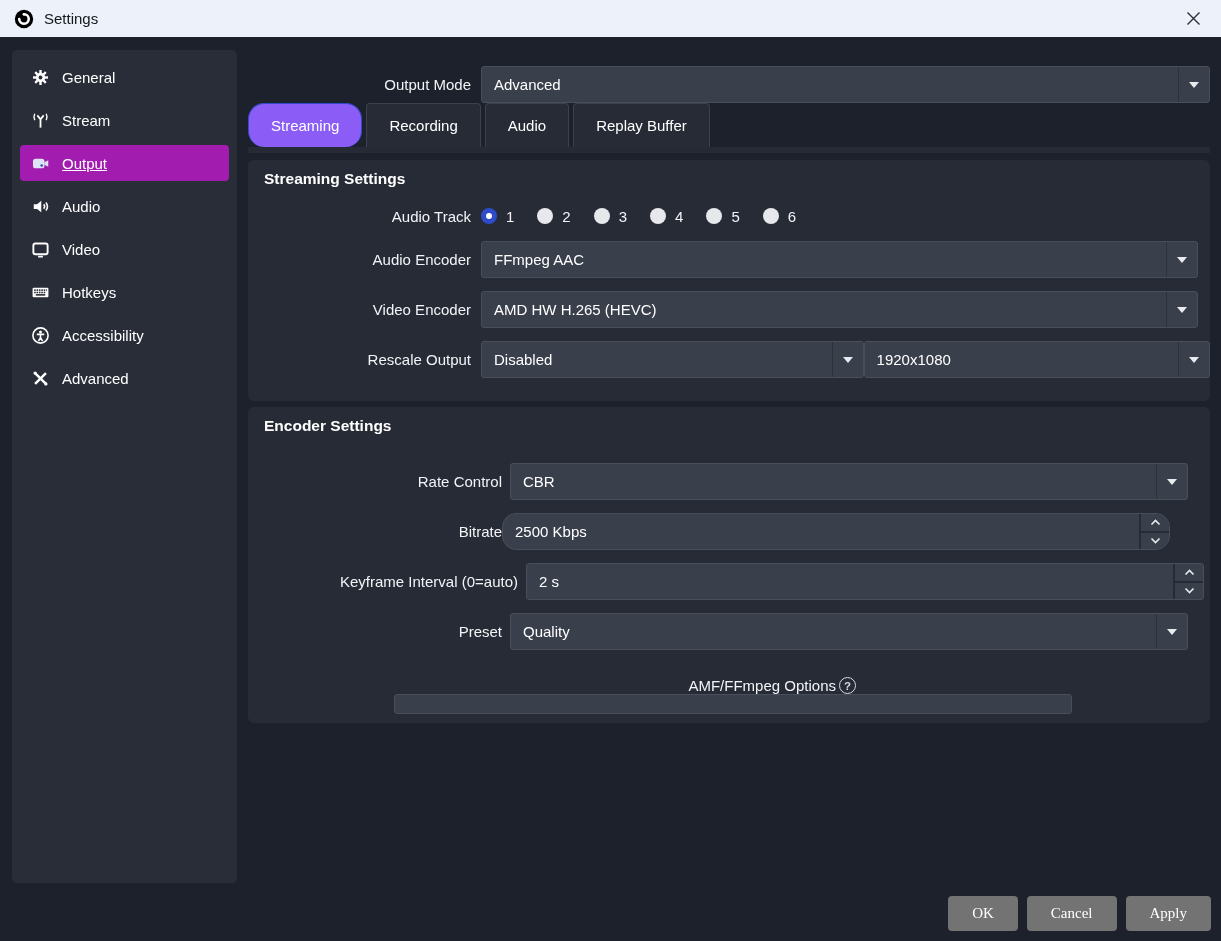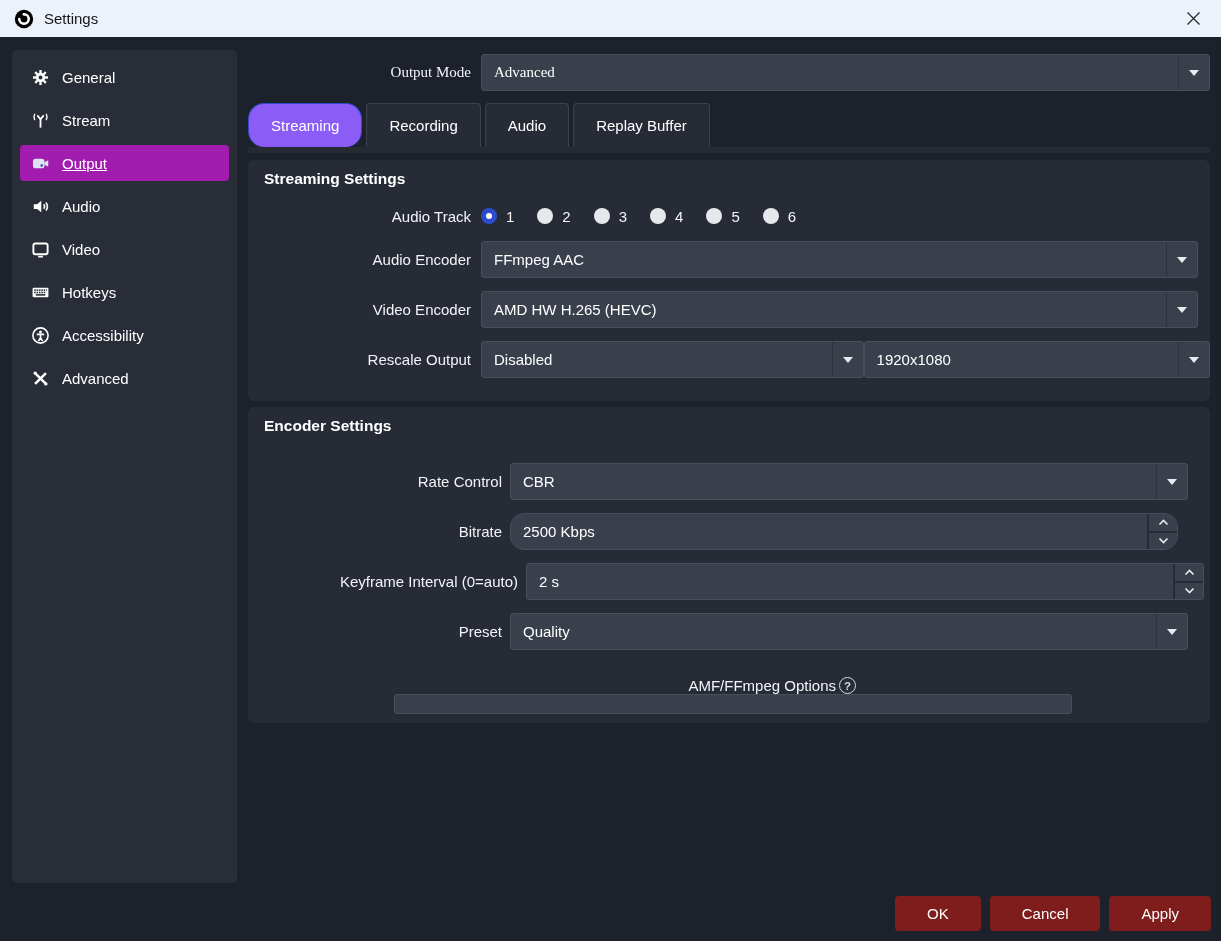--- a/index.html
+++ b/index.html
@@ -220,7 +220,7 @@
   </div>
 </div>
 
-<div class="form-row" style="left:248px; top:54px; width:962px; height:37px;font-family:Liberation Serif, serif;">
+<div class="form-row" style="left:248px; top:66px; width:962px; height:37px;">
   <div class="lbl" style="width:223px;">Output Mode</div>
   <div class="combo" style="margin-left:10px; flex:1;">
     <span>Advanced</span>

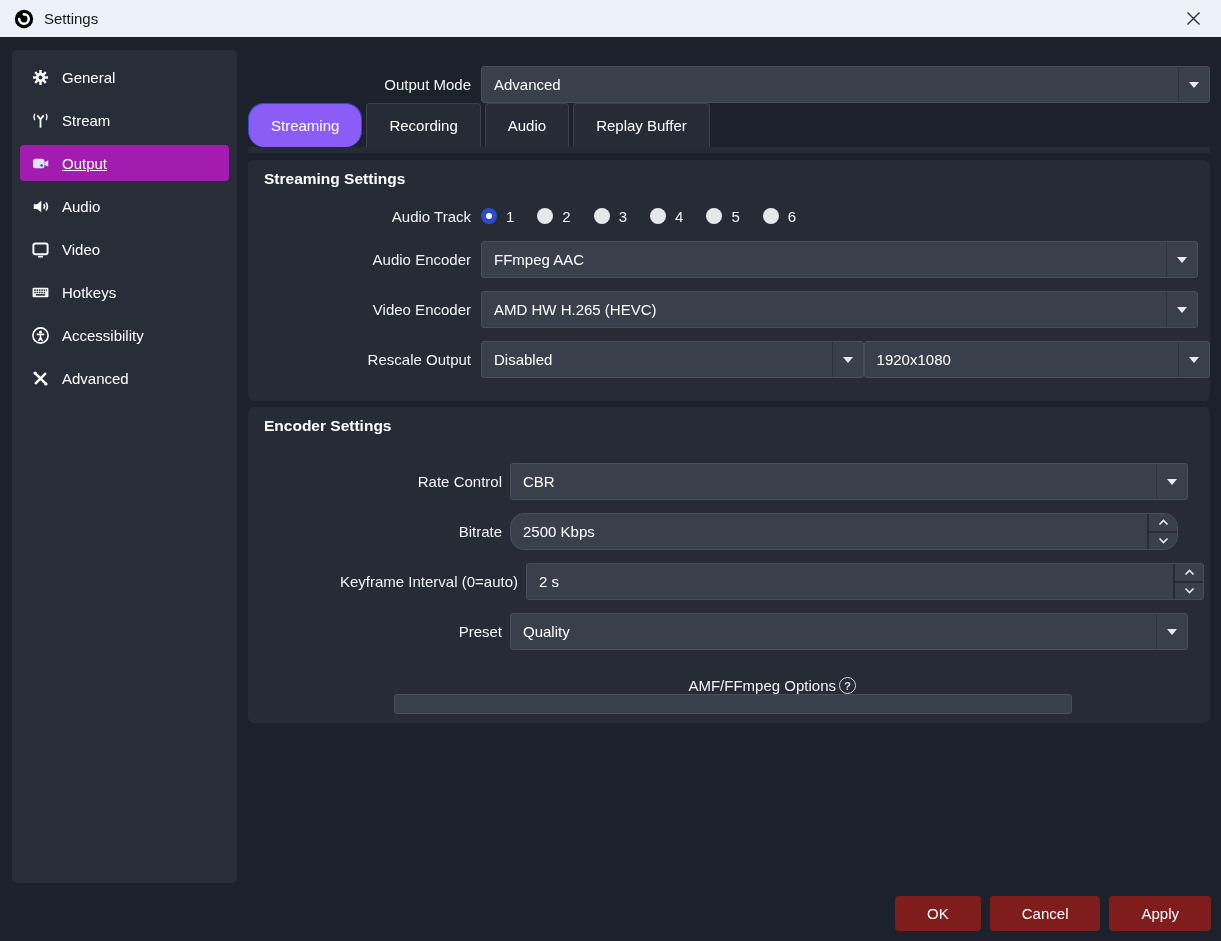--- a/index.html
+++ b/index.html
@@ -323,7 +323,7 @@
 
   <div class="form-row" style="left:0; top:106px; width:962px; height:37px;">
     <div class="lbl" style="width:254px;">Bitrate</div>
-    <div class="spin" style="margin-left:8px; width:668px;border-radius:14px;">
+    <div class="spin" style="width:668px;border-radius:14px;">
       <span class="val">2500 Kbps</span>
       <span class="spin-btns">
         <div class="up">

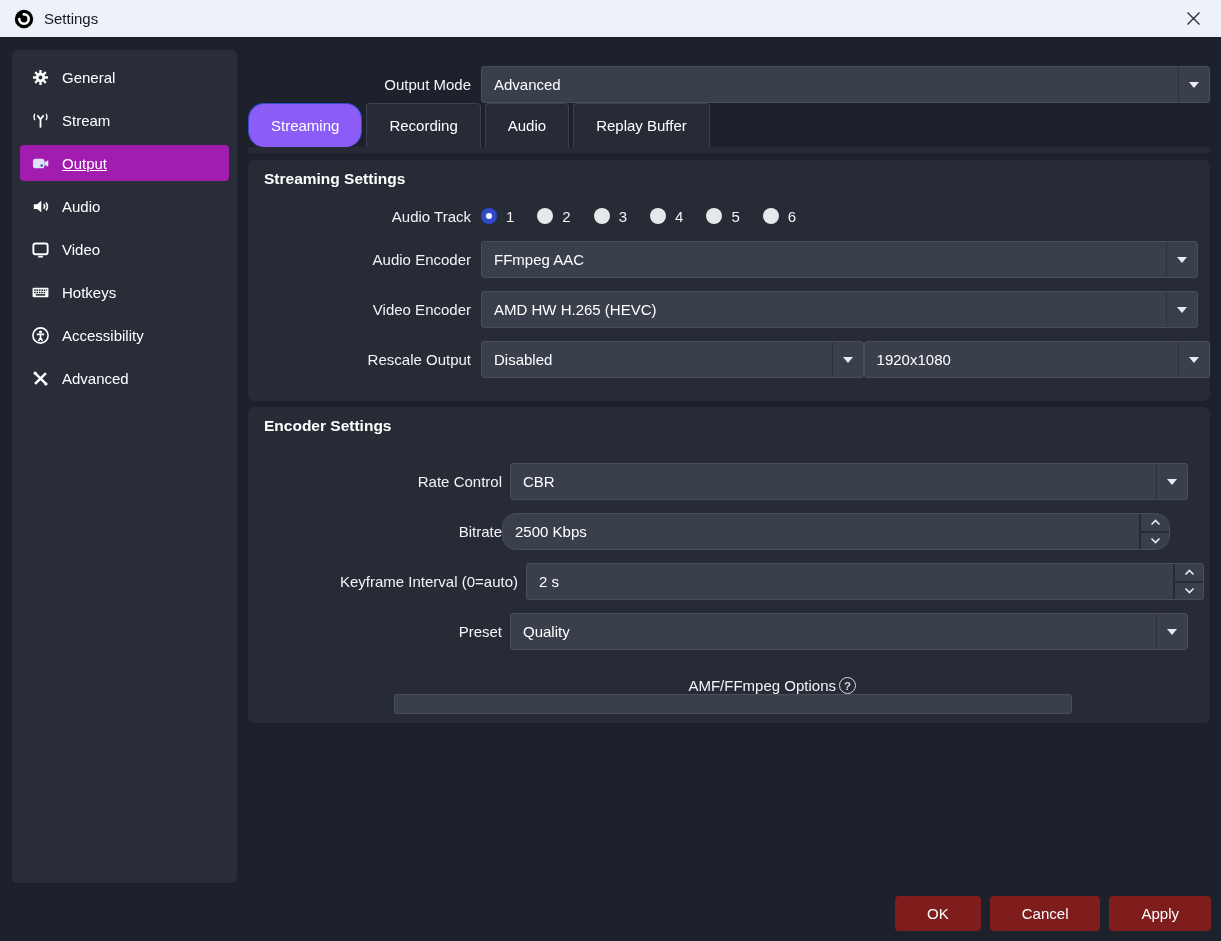--- a/index.html
+++ b/index.html
@@ -101,8 +101,8 @@
   
   .footer { position:absolute; top:896px; right:10px; display:flex; gap:9px; }
   .btn {
-    height:35px; background:#7f1d1d; border:none; border-radius:4px;
-    color:#ffffff; font-size:15px; padding:0 32px; font-family:Liberation Sans, sans-serif;
+    height:35px; background:#737373; border:none; border-radius:4px;
+    color:#ffffff; font-size:15px; padding:0 24px; font-family:Liberation Serif, serif;
     cursor:pointer;
   }
 </style>

